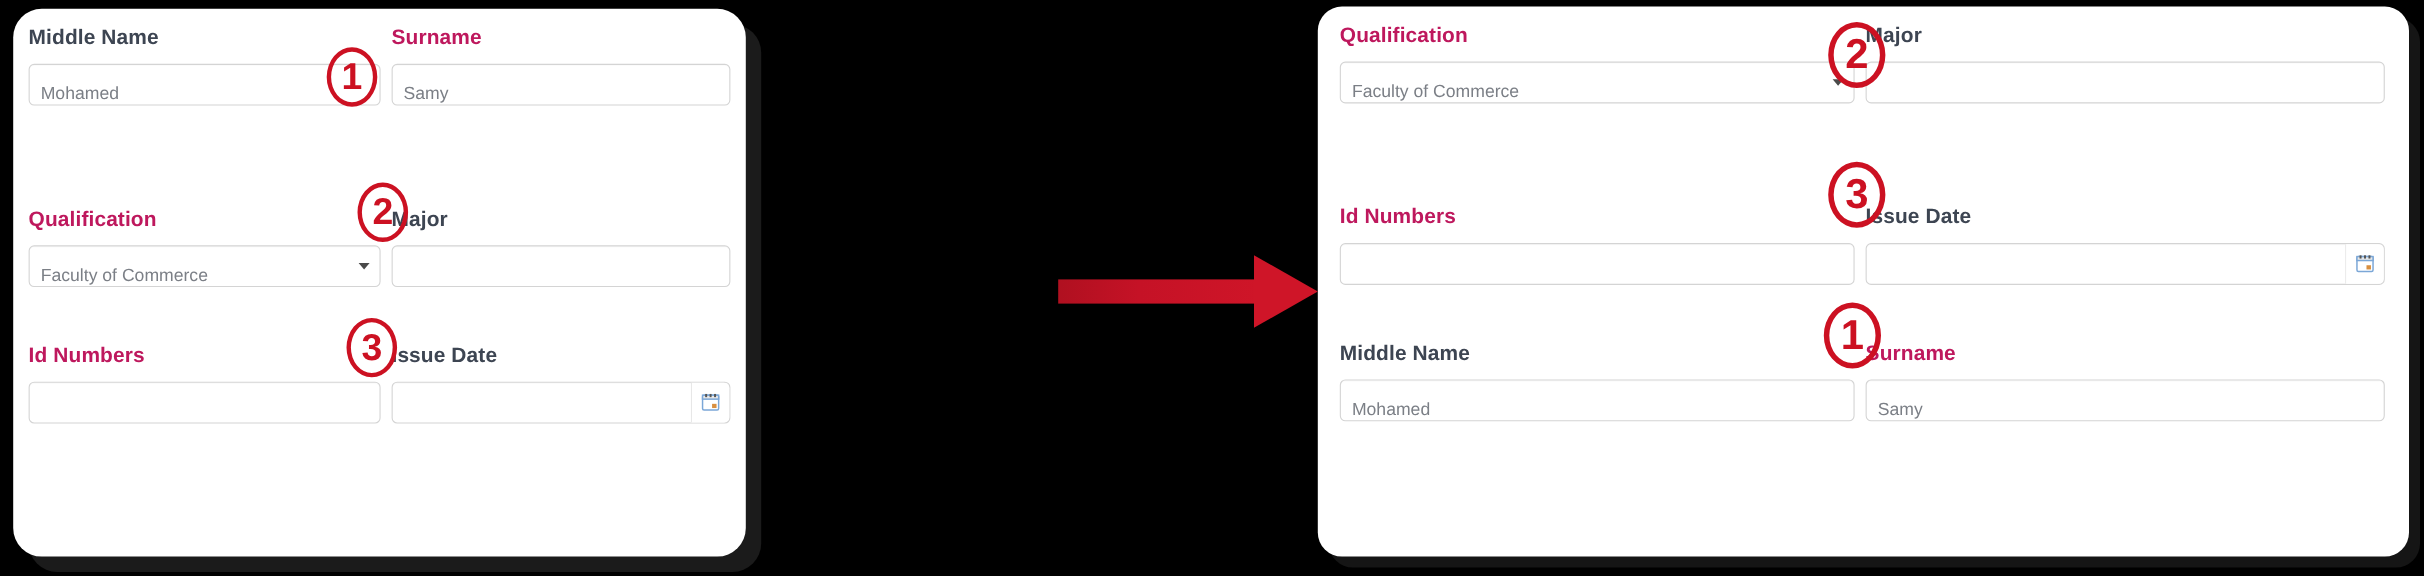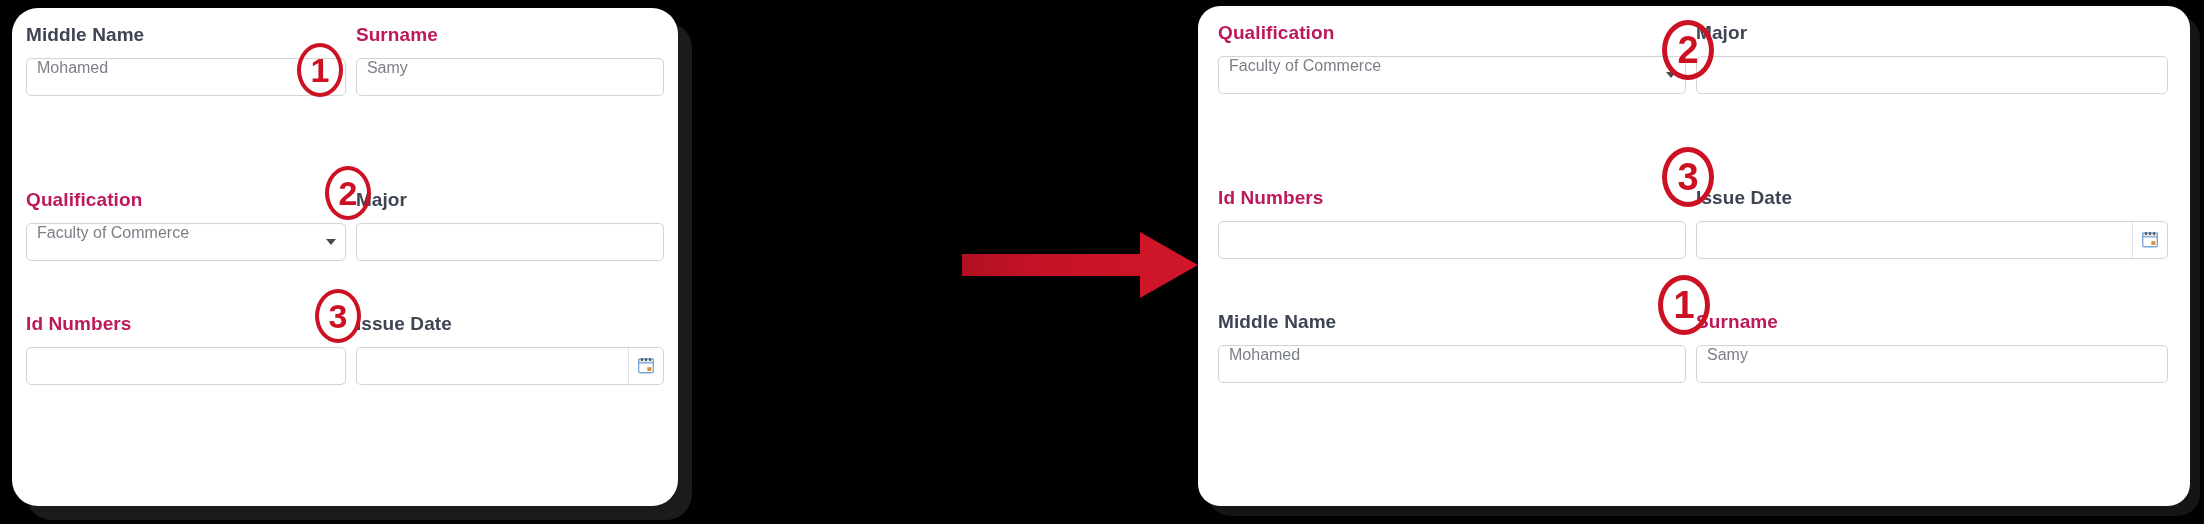--- a/index.html
+++ b/index.html
@@ -68,7 +68,7 @@
     background:#ffffff;
     box-sizing:border-box;
     display:flex;
-    align-items:flex-start;
+    align-items:flex-end;
     box-shadow: inset 0 1px 1px rgba(0,0,0,.02);
   }
   .control .val{

